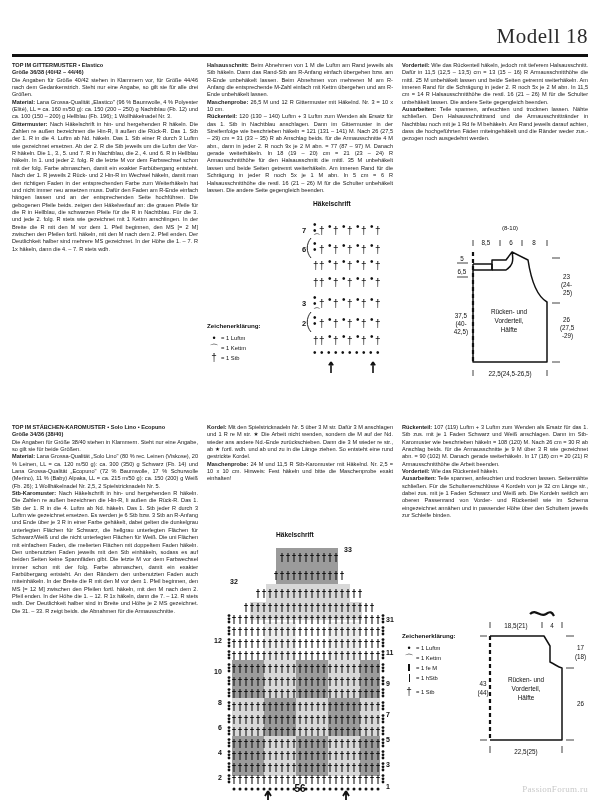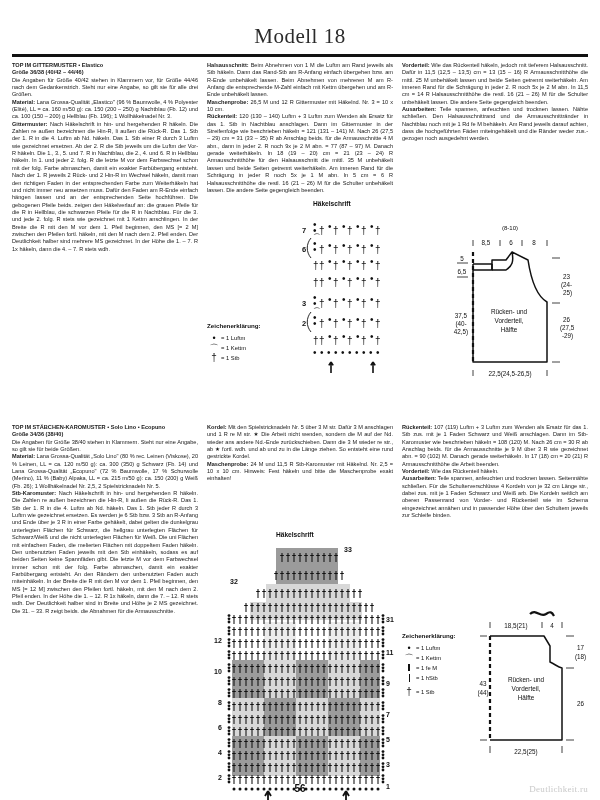--- a/index.html
+++ b/index.html
@@ -25,7 +25,7 @@
   .model-head .title {
     position: absolute;
     left: 0; right: 0; top: -4px;
-    text-align: center;
+    text-align: right;
     font-size: 21px;
     font-weight: 400;
     color: #2b2b2b;

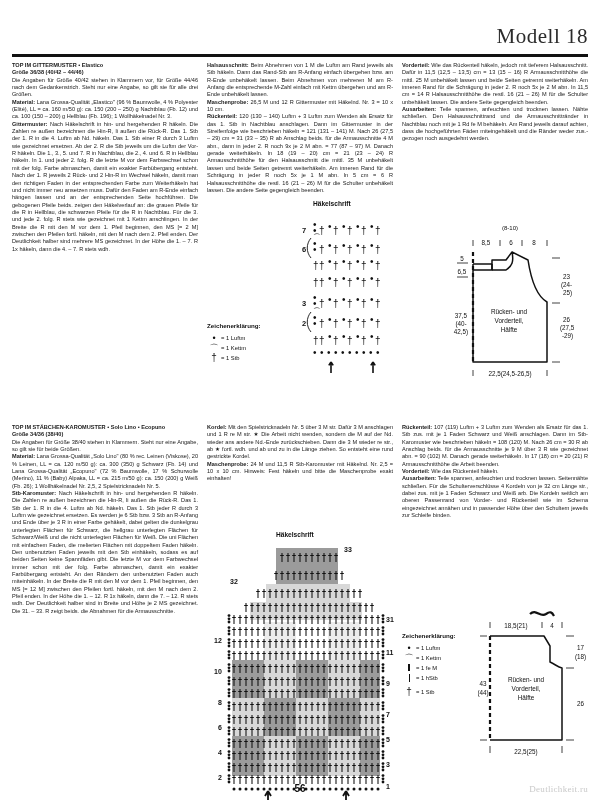--- a/index.html
+++ b/index.html
@@ -1508,7 +1508,7 @@
   </div>
 
   <div id="pagenum">56</div>
-  <div id="watermark">Deutlichkeit.ru</div>
+  <div id="watermark">PassionForum.ru</div>
 
 </div>
 

